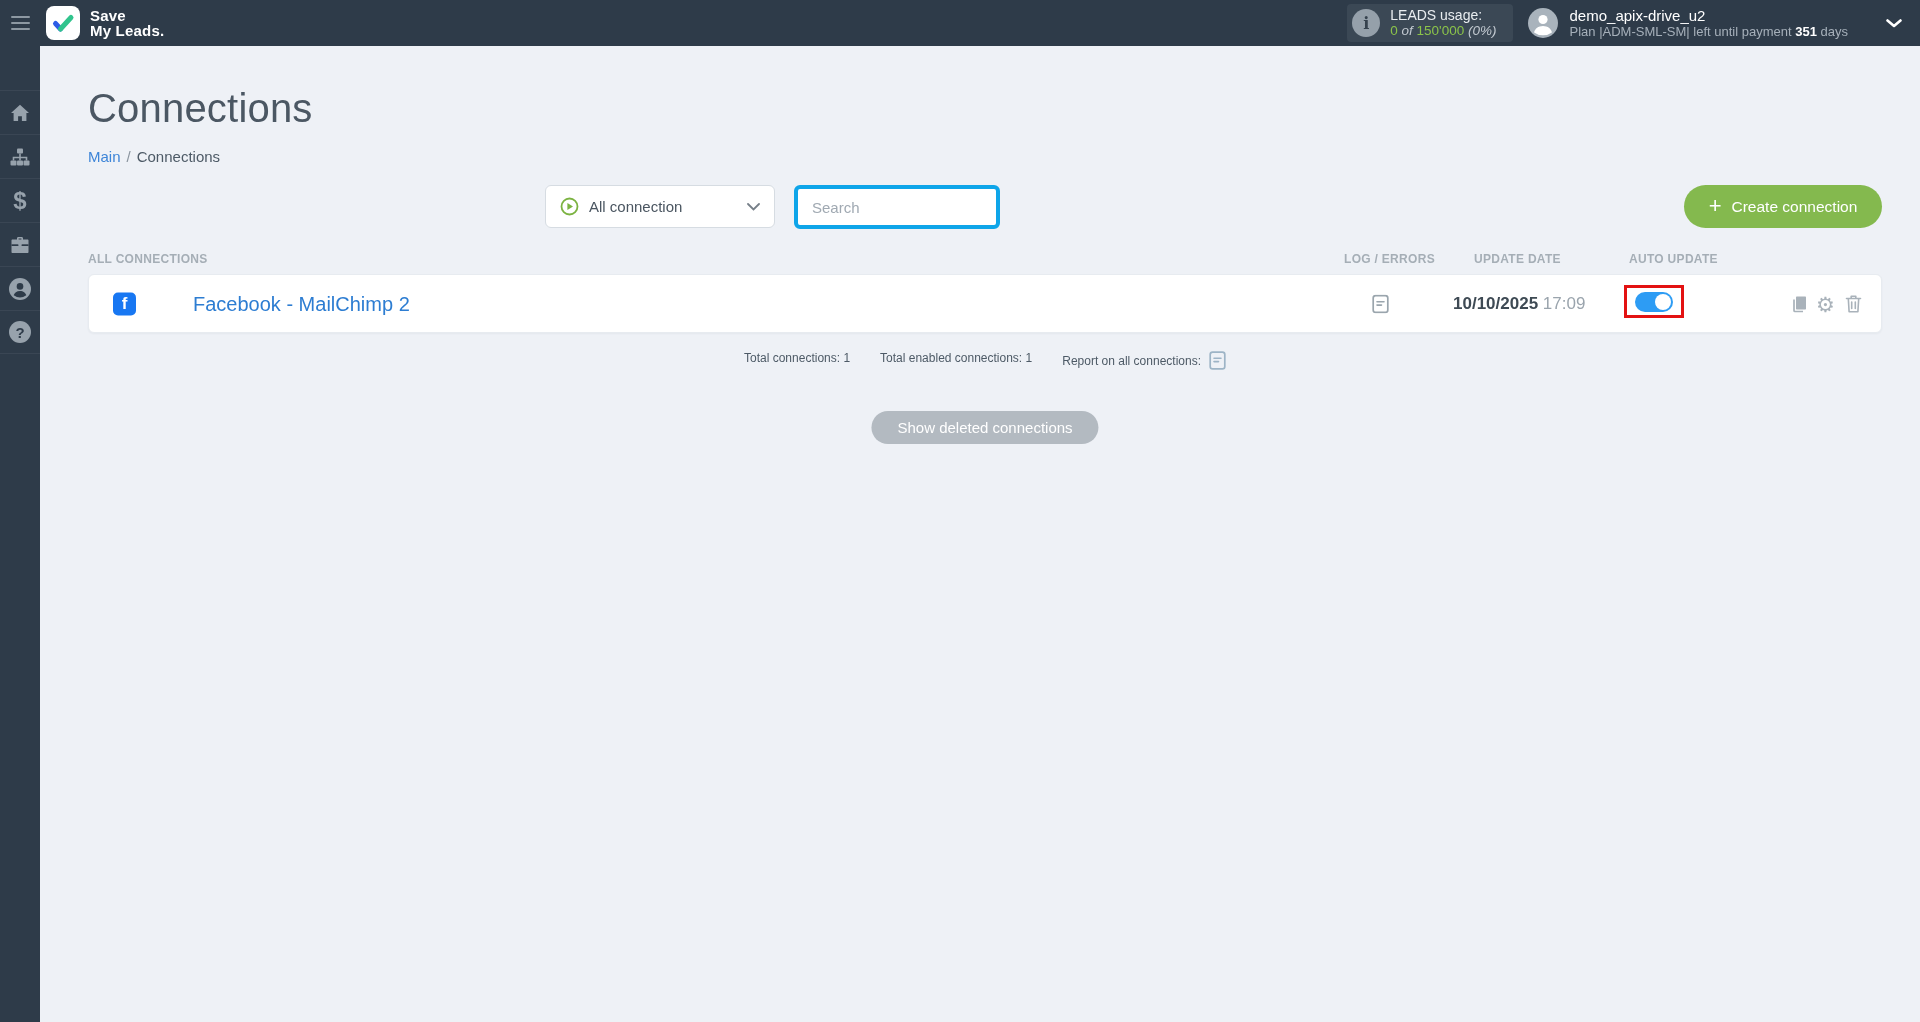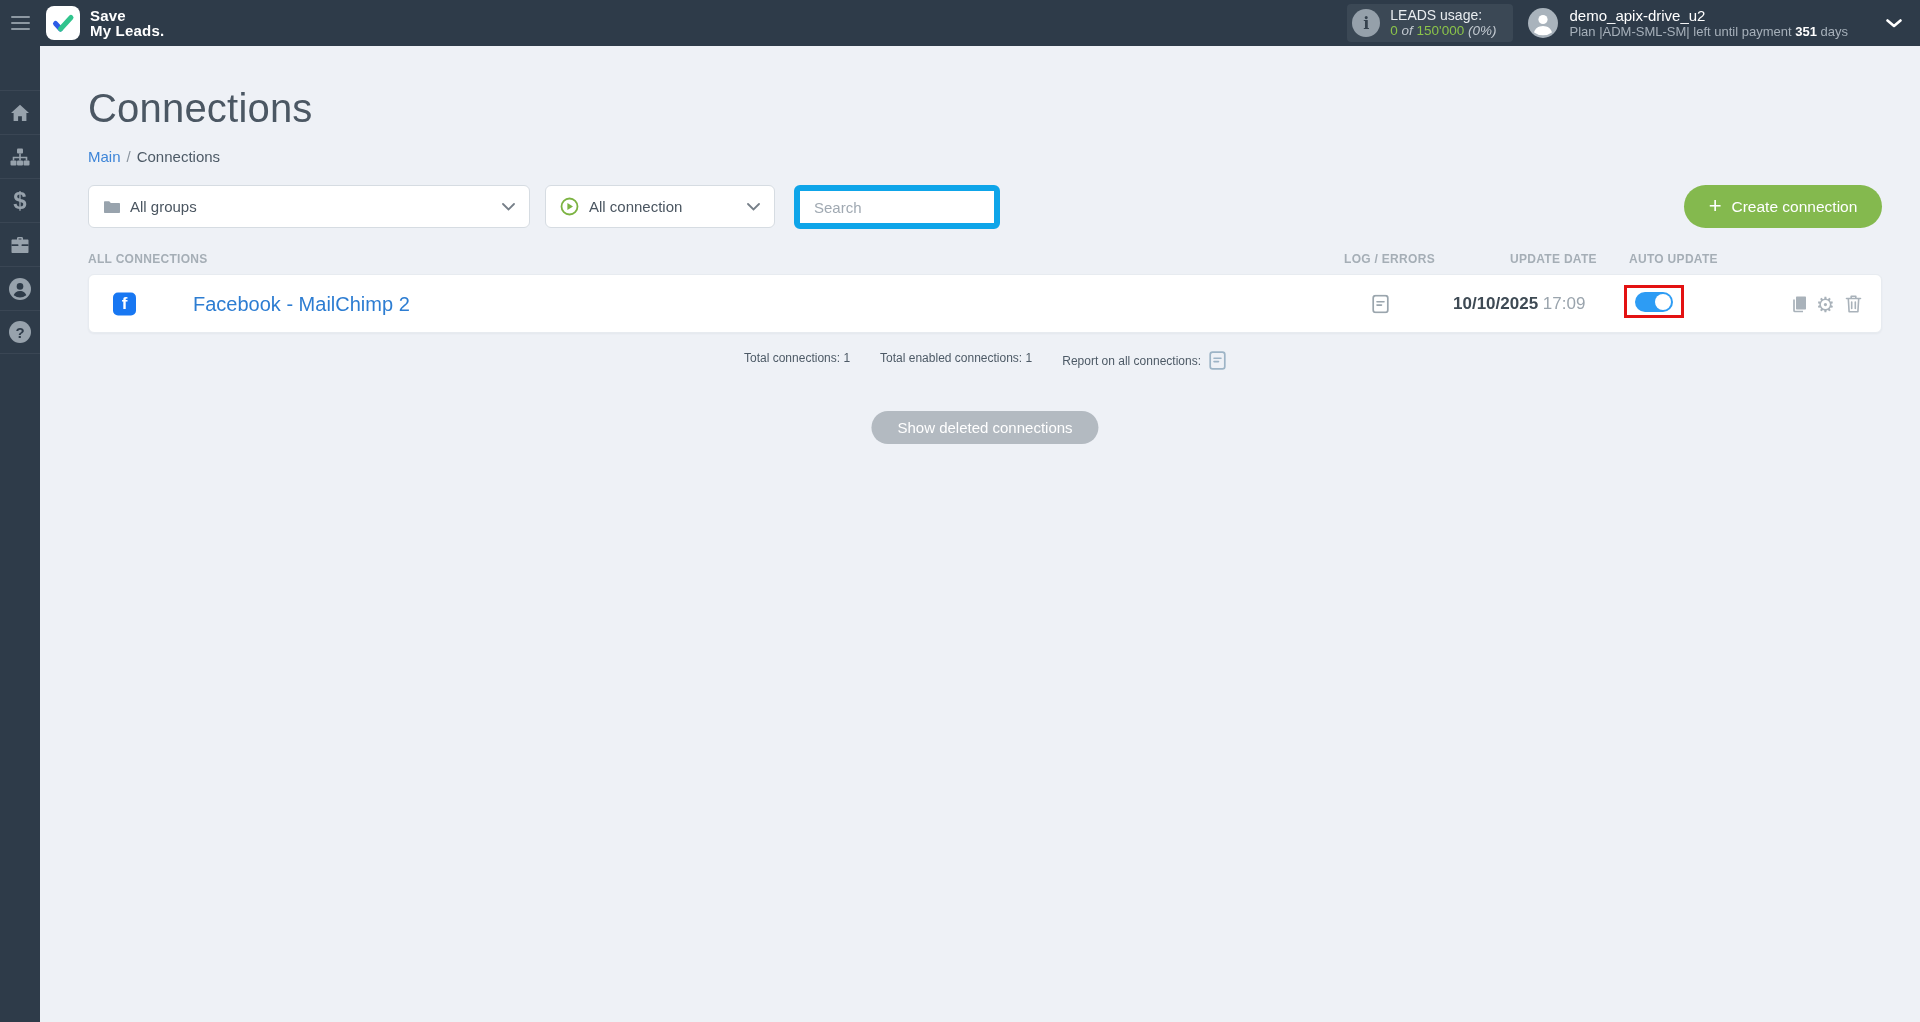--- a/index.html
+++ b/index.html
@@ -188,17 +188,6 @@
     </div>
 
     <div class="filters">
-      <div class="select sel-groups">
-        <svg width="17" height="14" viewBox="0 0 17 14">
-            <path d="M1 2.2c0-.6.4-1 1-1h4.2l1.6 1.7H16c.6 0 1 .4 1 1V12c0 .6-.4 1-1 1H2c-.6 0-1-.4-1-1V2.2z" fill="#98a3ad"></path>
-          </svg>
-        <span class="lbl">All groups</span>
-        <span class="chev">
-          <svg width="13" height="8" viewBox="0 0 13 8">
-              <polyline points="1,1 6.5,6.5 12,1" fill="none" stroke="#767f88" stroke-width="1.8" stroke-linecap="round"></polyline>
-            </svg>
-        </span>
-      </div>
       <div class="select sel-conn">
         <svg width="19" height="19" viewBox="0 0 19 19">
           <circle cx="9.5" cy="9.5" r="8" fill="none" stroke="#7cb342" stroke-width="1.8"></circle>

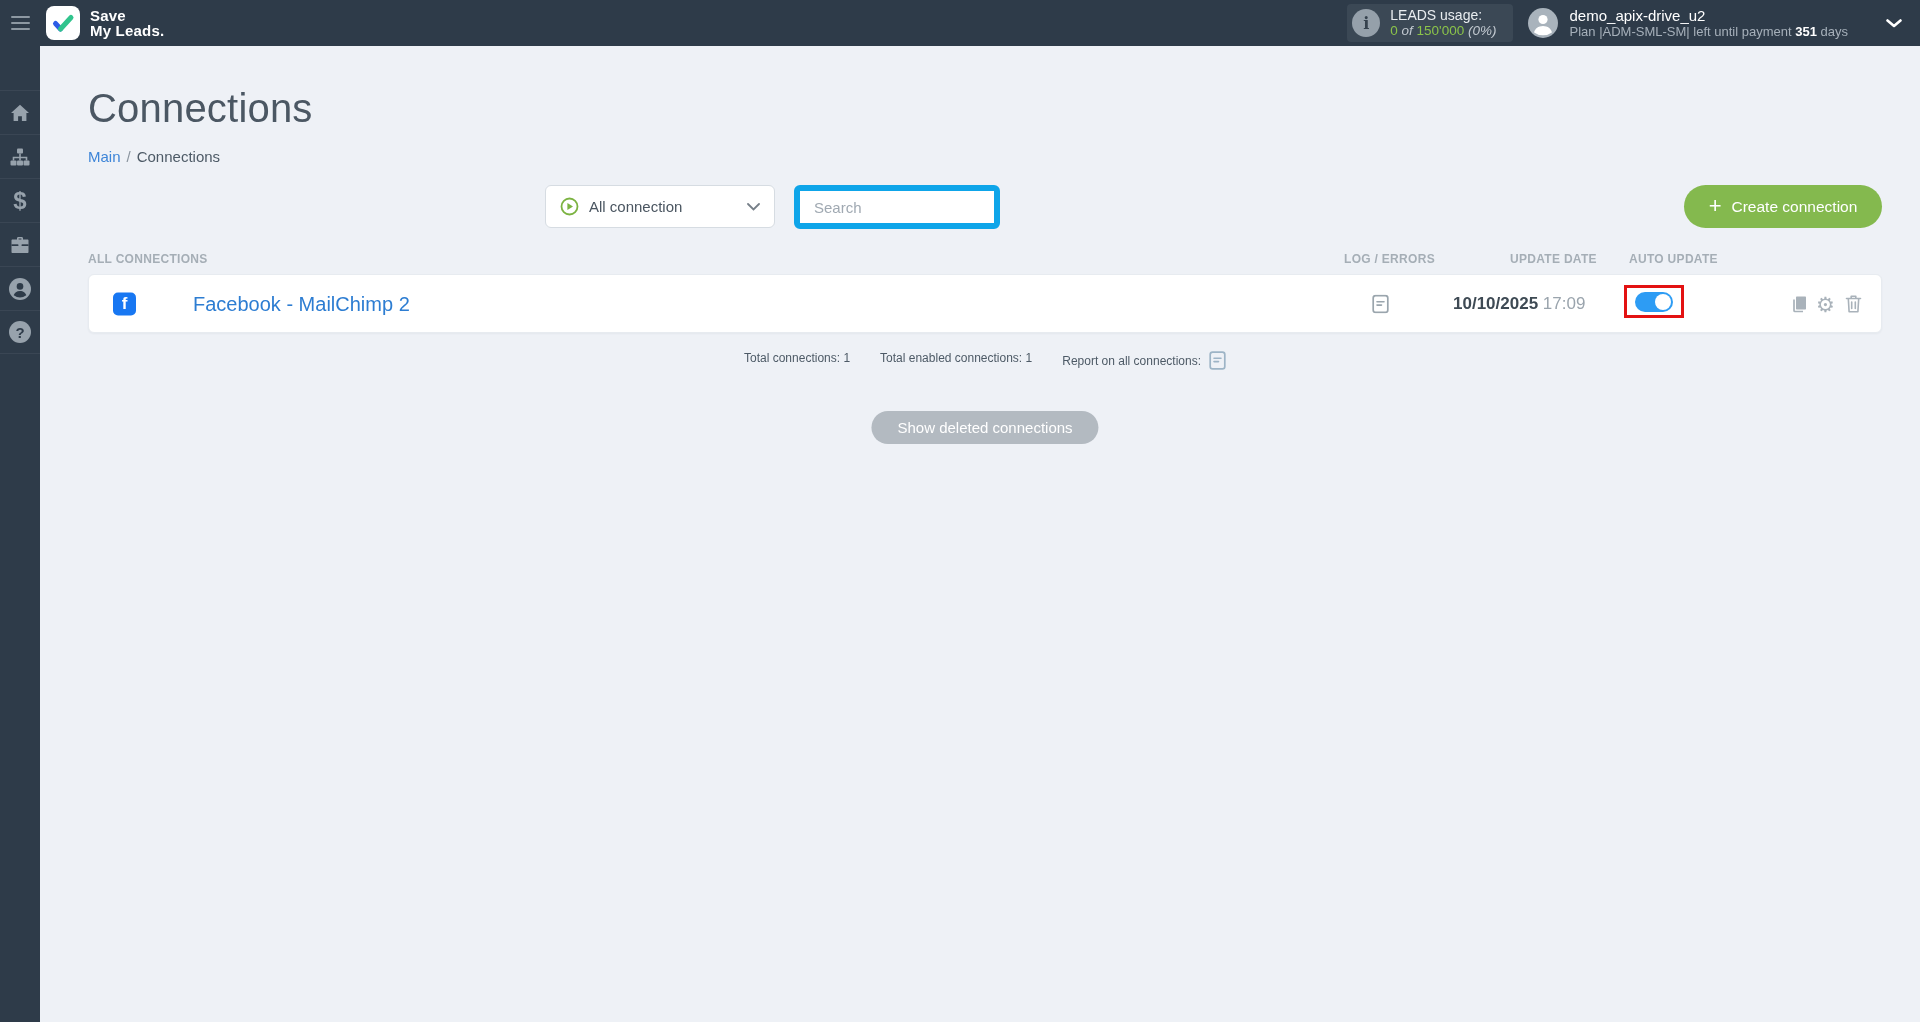--- a/index.html
+++ b/index.html
@@ -51,7 +51,7 @@
   .select .chev { margin-left:auto; display:flex; }
   .sel-groups { left:0; width:442px; }
   .sel-conn { left:457px; width:230px; }
-  .search { position:absolute; left:706px; top:0; width:206px; height:44px; background:#fff; border:6px solid #0ea5e9; border-radius:6px; padding:0 14px; font-size:15px; color:#4a5560; font-family:"Liberation Sans", sans-serif; outline:none; }
+  .search { position:absolute; left:706px; top:0; width:206px; height:44px; background:#fff; border:4px solid #0ea5e9; border-radius:6px; padding:0 14px; font-size:15px; color:#4a5560; font-family:"Liberation Sans", sans-serif; outline:none; }
   .search::placeholder { color:#a0a9b2; }
   .create-btn { position:absolute; right:0; top:0; width:198px; height:43px; background:#84b94e; border:none; border-radius:22px; color:#fff; font-size:15.5px; font-family:"Liberation Sans", sans-serif; display:flex; align-items:center; justify-content:center; cursor:pointer; }
   .create-btn .plus { font-size:22px; font-weight:400; margin-right:10px; line-height:1; position:relative; top:-1px; }

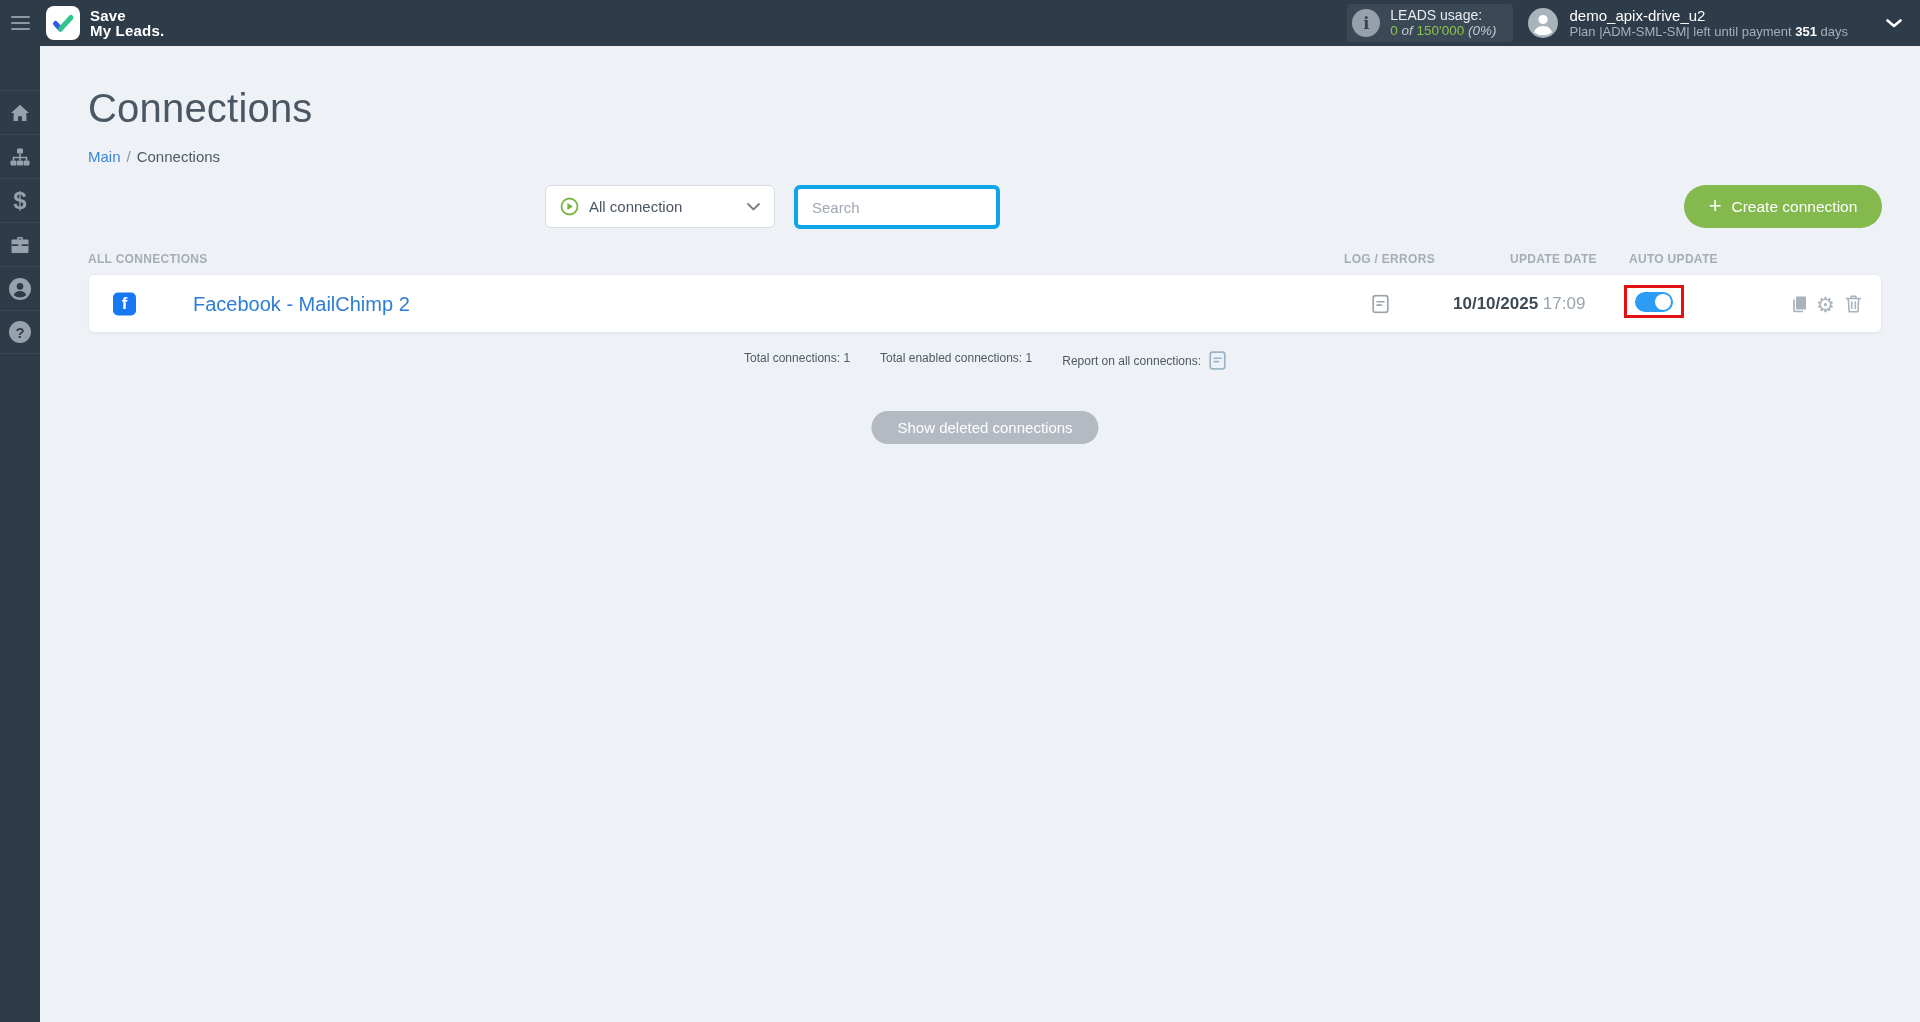--- a/index.html
+++ b/index.html
@@ -61,7 +61,7 @@
   .thead span { position:absolute; top:0; white-space:nowrap; }
   .th-all { left:0; }
   .th-log { left:1256px; }
-  .th-date { left:1422px; }
+  .th-date { left:1386px; }
   .th-auto { left:1541px; }
 
   .row-card { position:absolute; left:0; top:228px; width:1794px; height:59px; background:#fff; border:1px solid #e7ebf0; border-radius:6px; box-shadow:0 1px 2px rgba(40,60,80,.05); }

